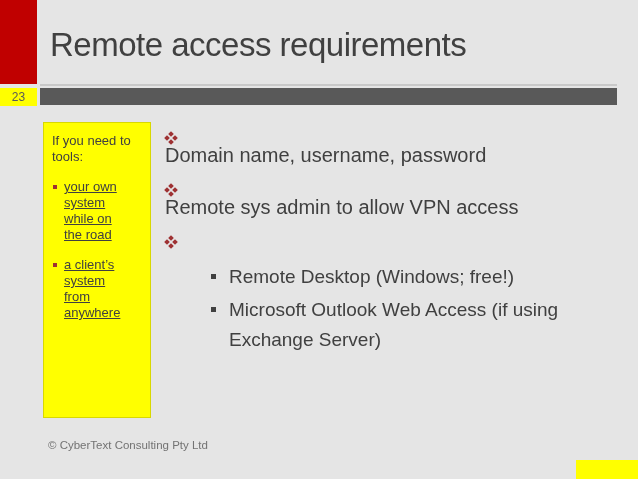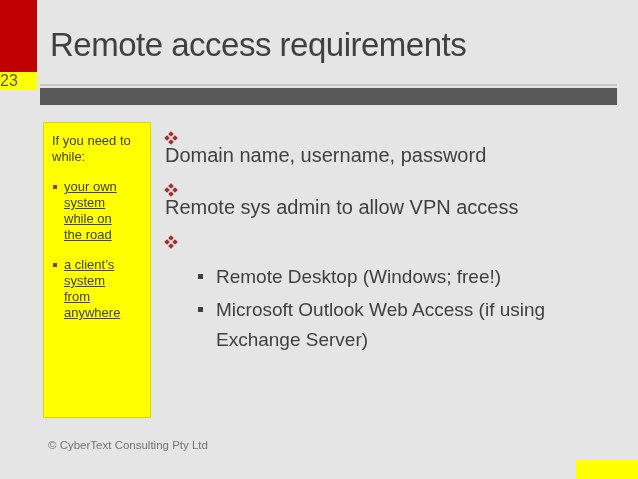--- a/index.html
+++ b/index.html
@@ -23,8 +23,8 @@
   .title-underline{position:absolute;left:40px;top:84px;width:577px;height:2px;background:#C9C9C9;}
   .title-bar{position:absolute;left:40px;top:88px;width:577px;height:17px;background:var(--bar-gray);}
 
-  .page-num{position:absolute;left:0;top:72px;width:37px;height:18px;background:var(--hl-yellow);
-            font-size:16px;color:#595959;display:flex;align-items:center;}
+  .page-num{position:absolute;left:0;top:88px;width:37px;height:18px;background:var(--hl-yellow);
+            font-size:12px;color:#595959;display:flex;align-items:center;justify-content:center;}
 
   .callout{position:absolute;left:43px;top:122px;width:108px;height:296px;background:var(--hl-yellow);
            border:1px solid #D8D800;padding:10px 7px 8px 8px;font-size:13px;line-height:16px;color:var(--text-dark);}

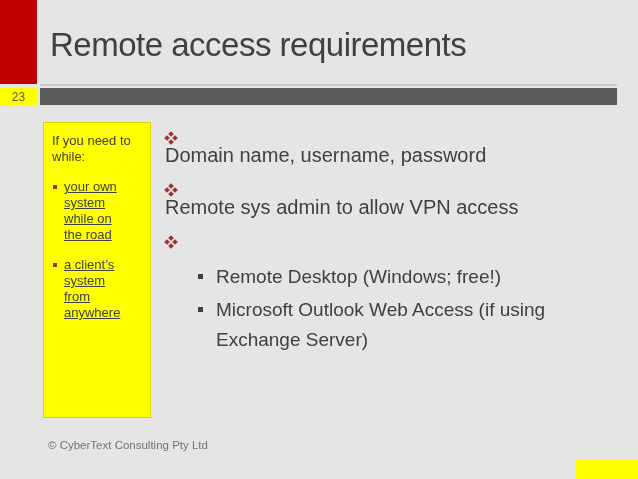--- a/index.html
+++ b/index.html
@@ -65,7 +65,7 @@
   </div>
 
   <div class="callout">
-    <p>If you need to while:</p>
+    <p>If you need to tools:</p>
     <div class="c-item">
       <span class="sq-red"></span>
       <span class="c-text">your own system while on the road</span>

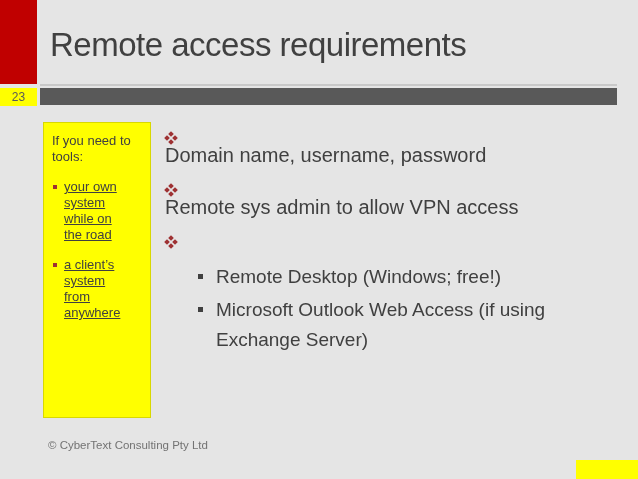--- a/index.html
+++ b/index.html
@@ -43,7 +43,7 @@
   .diamond i.d-bottom{left:4px;top:8px;}
 
   .sub-list{margin:14px 0 0 33px;}
-  .s-item{display:flex;margin-bottom:3px;font-size:19px;line-height:30px;}
+  .s-item{display:flex;margin-bottom:3px;font-size:19px;line-height:30px;justify-content:center;}
   .sq-dark{flex:0 0 auto;width:5px;height:5px;background:var(--text-dark);margin:12px 13px 0 0;}
   .s-text{width:385px;}
 

